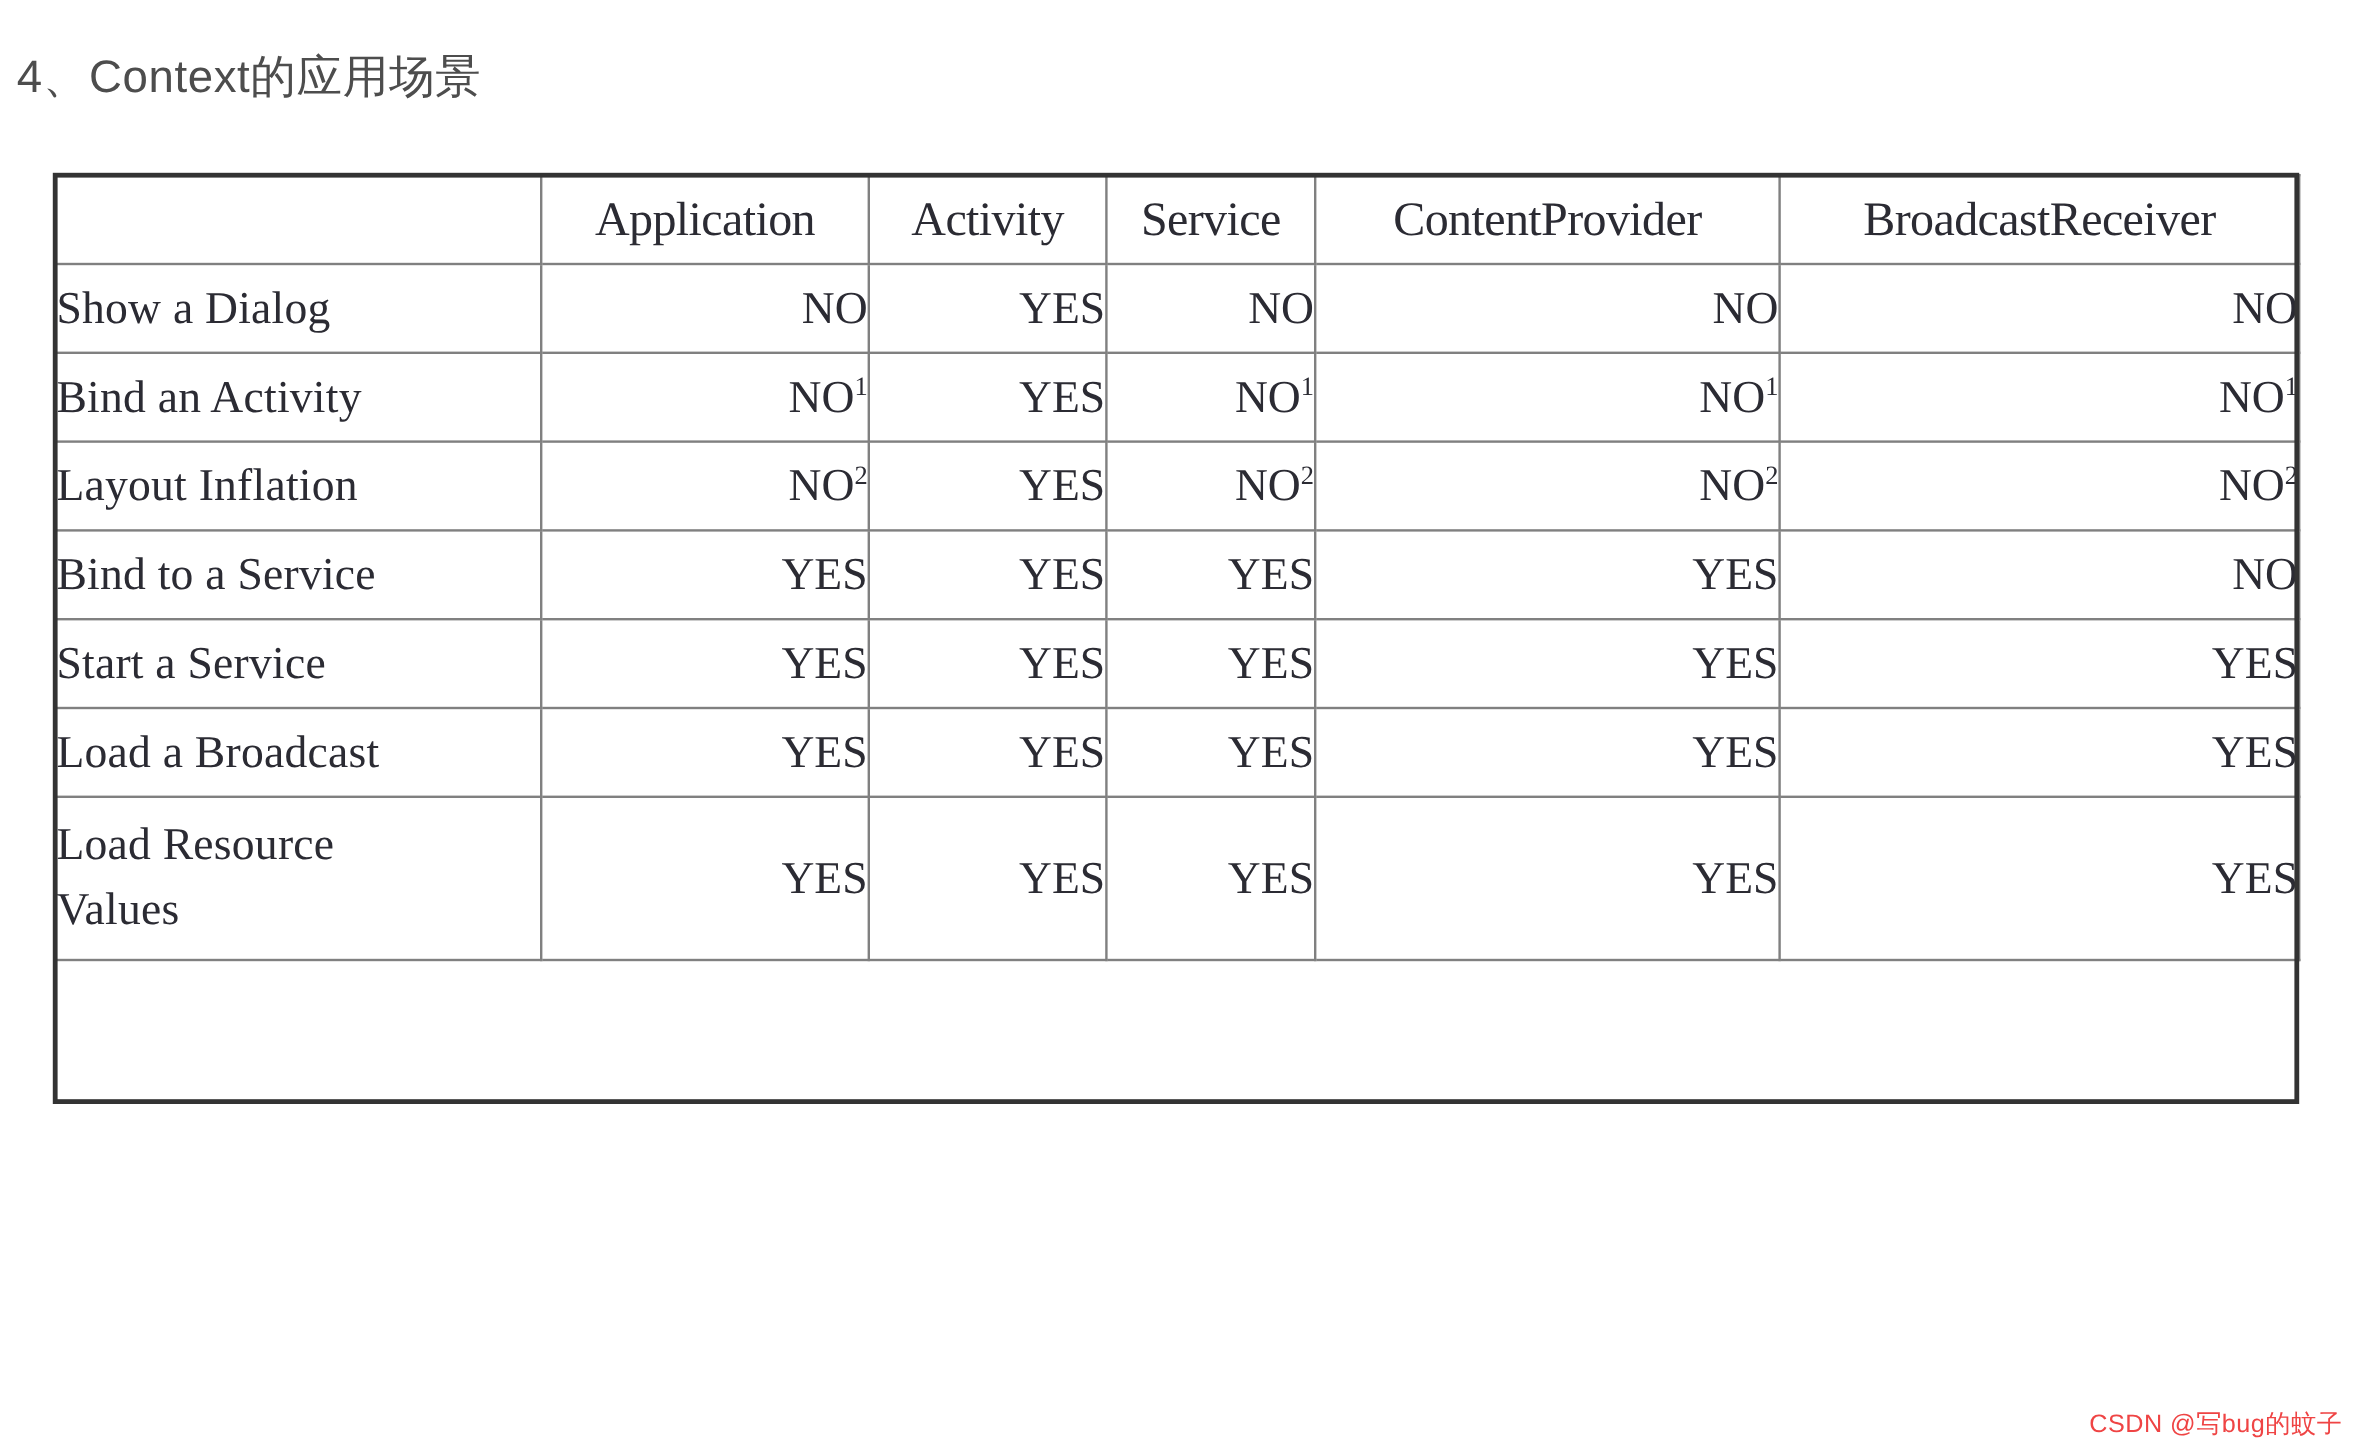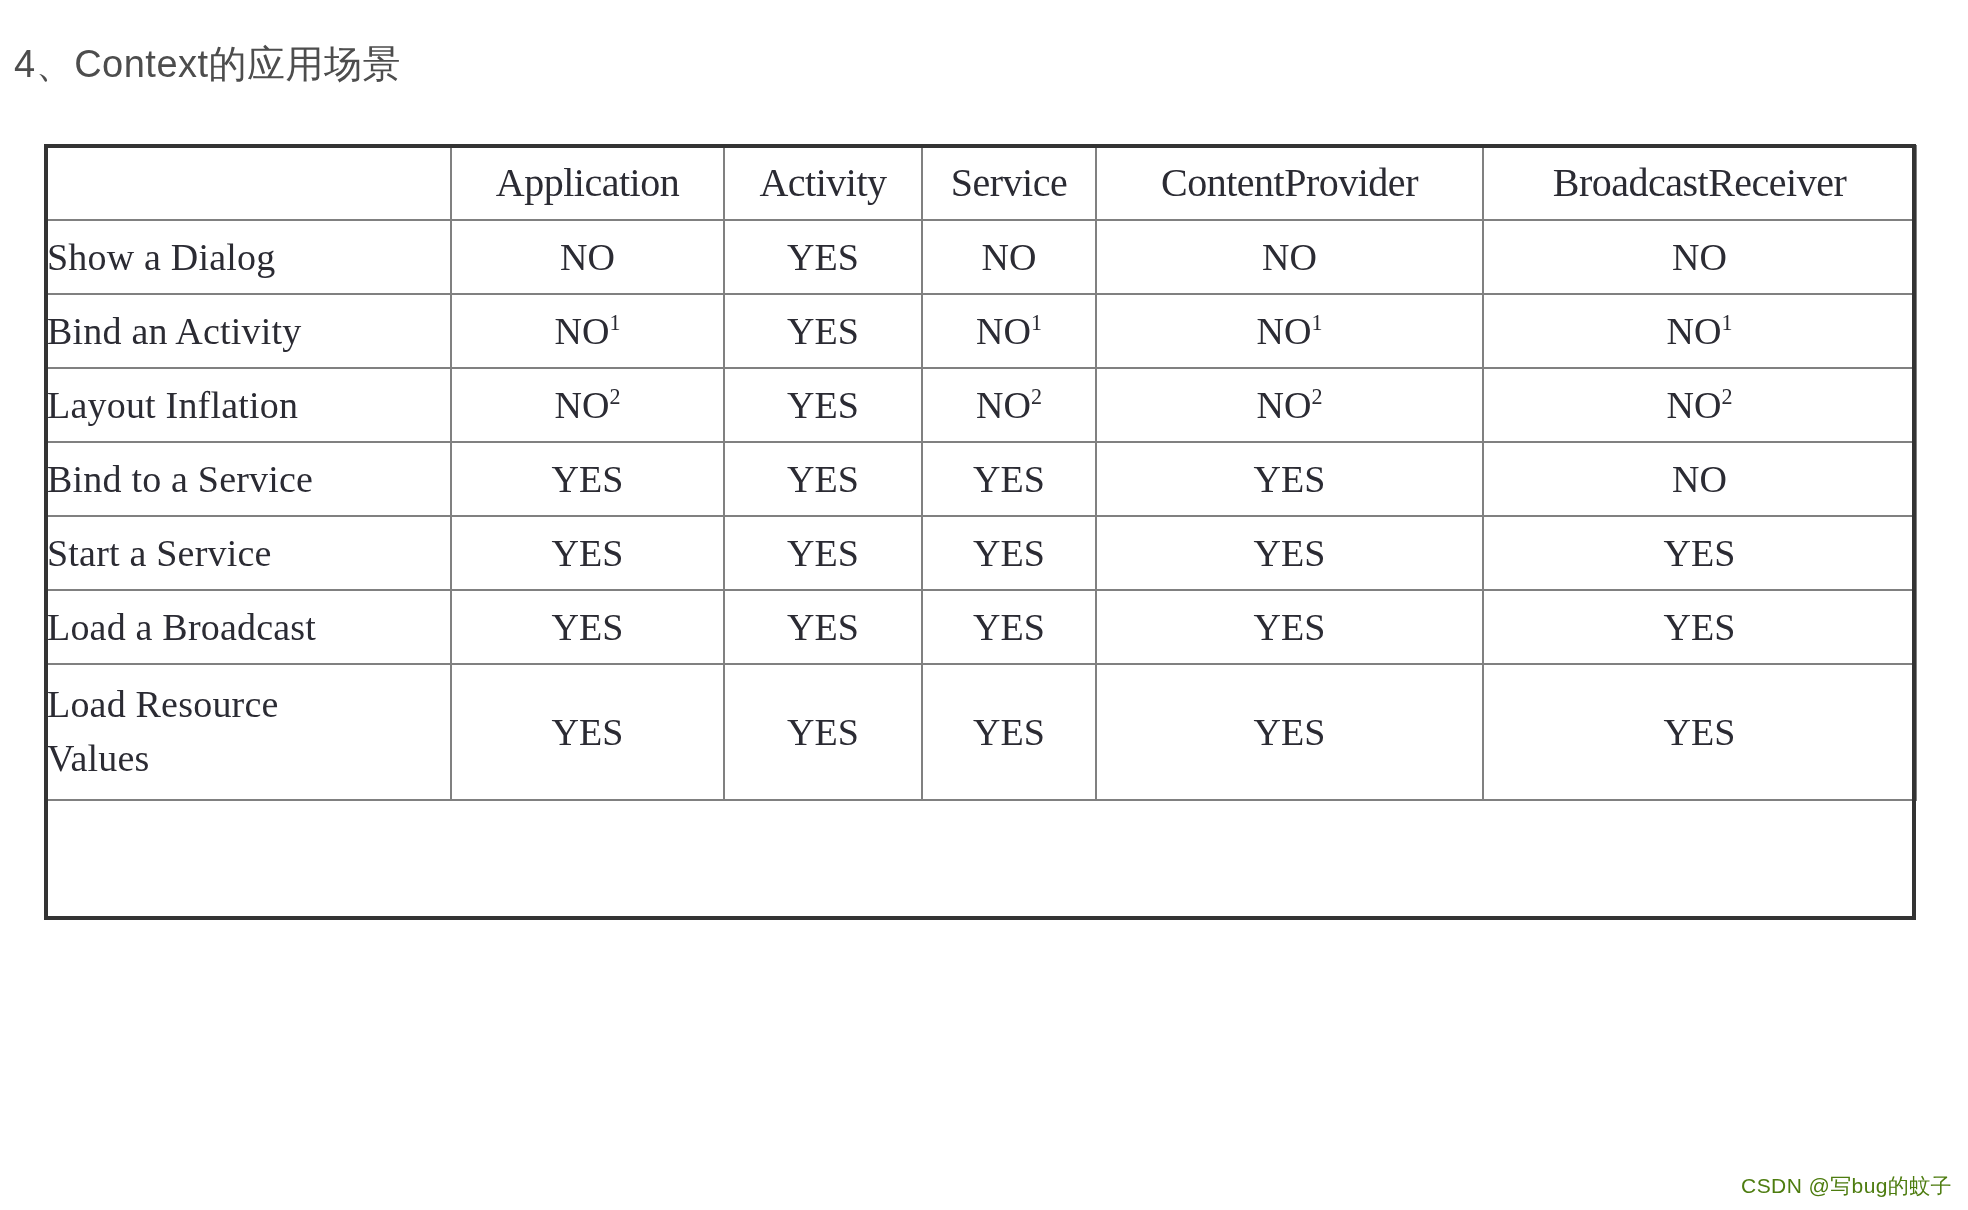--- a/index.html
+++ b/index.html
@@ -92,7 +92,7 @@
     font-family: Liberation Serif, serif;
   }
   tbody td.val {
-    text-align: center;
+    text-align: right;
   }
   tbody tr.tall td {
     height: 134px;

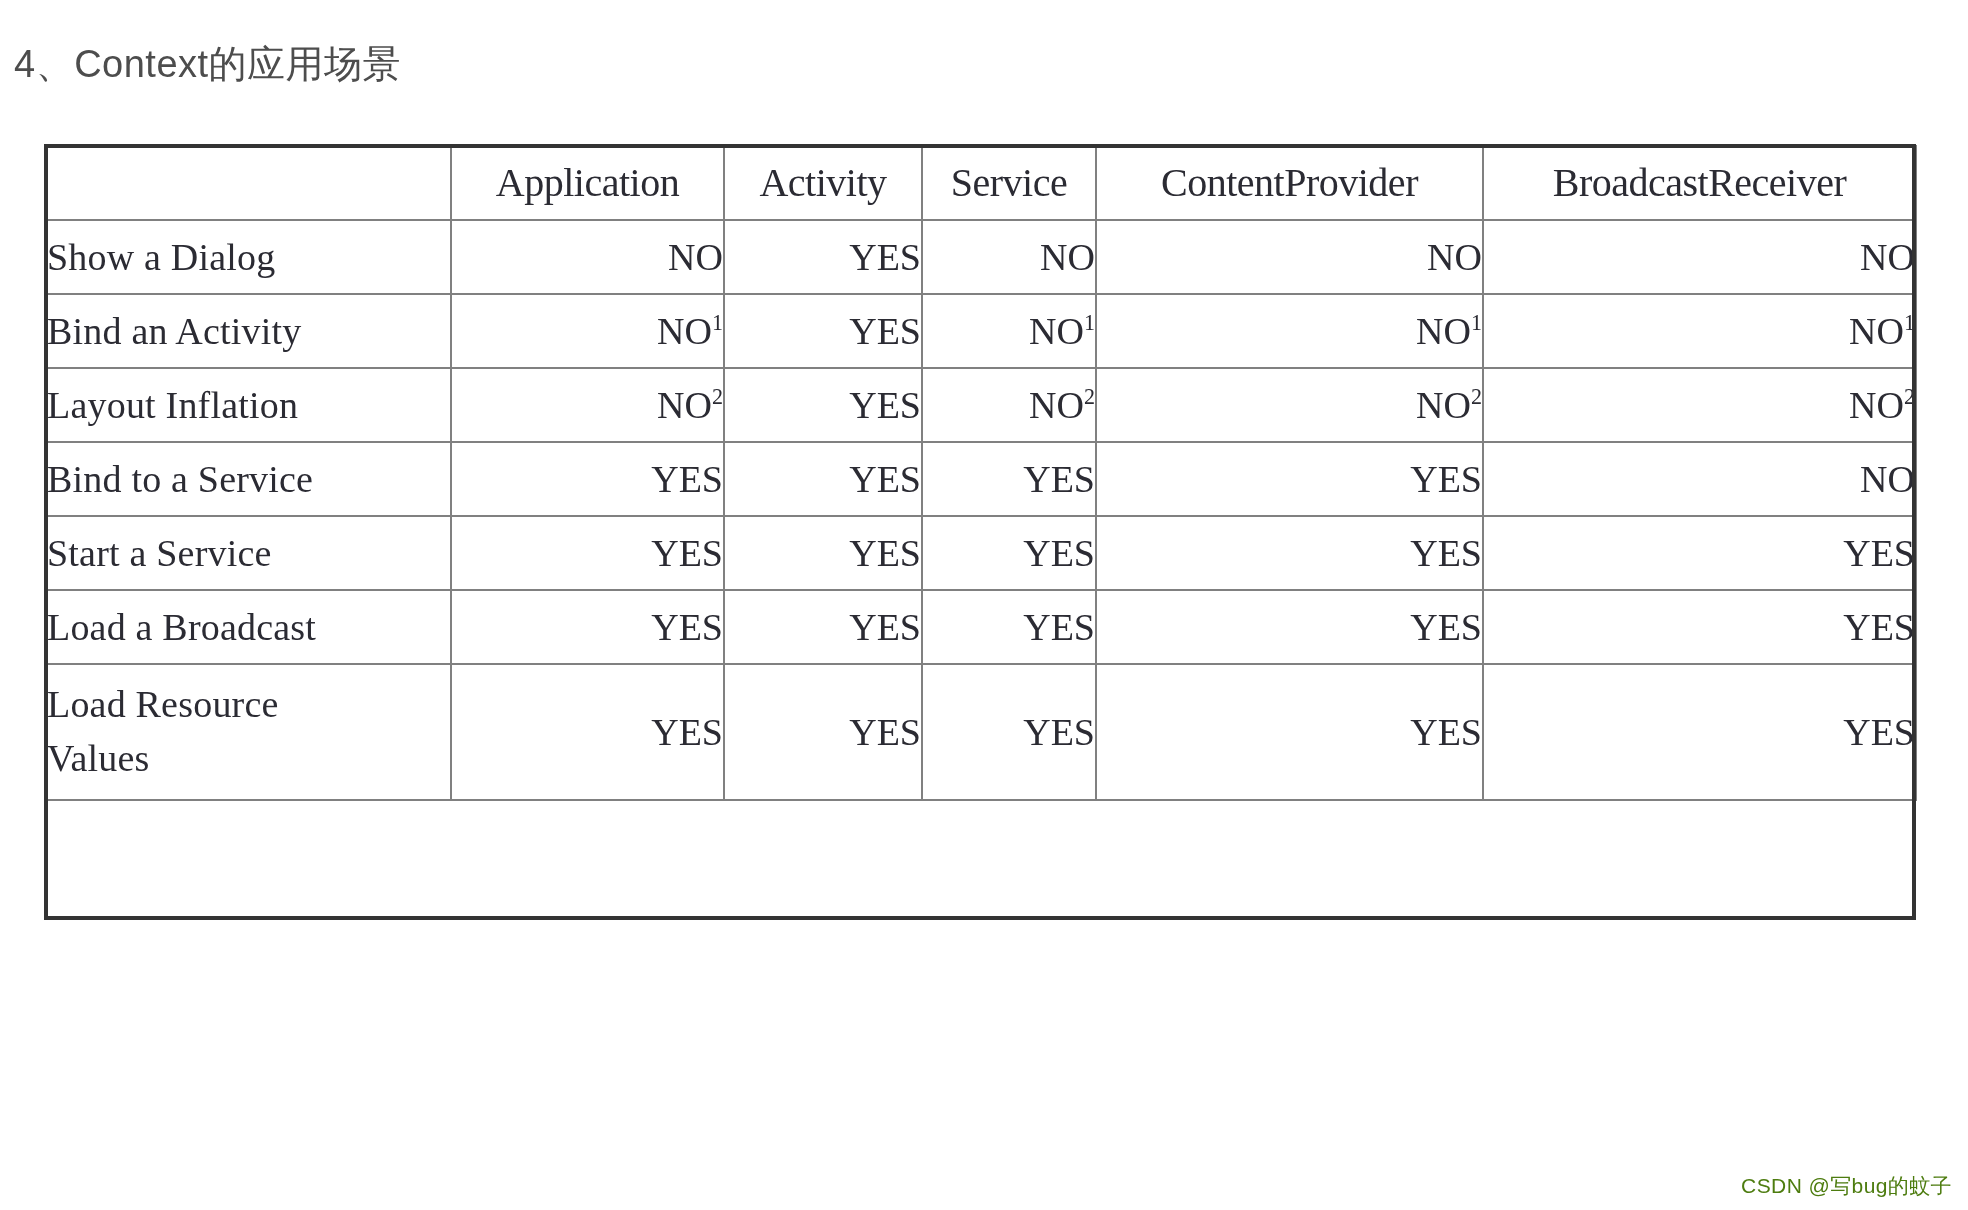--- a/index.html
+++ b/index.html
@@ -114,7 +114,7 @@
     bottom: 10px;
     font-family: "Liberation Sans", "DejaVu Sans", sans-serif;
     font-size: 21px;
-    color: #4d7c0f;
+    color: #ef4444;
     white-space: nowrap;
     letter-spacing: 0.4px;
   }

